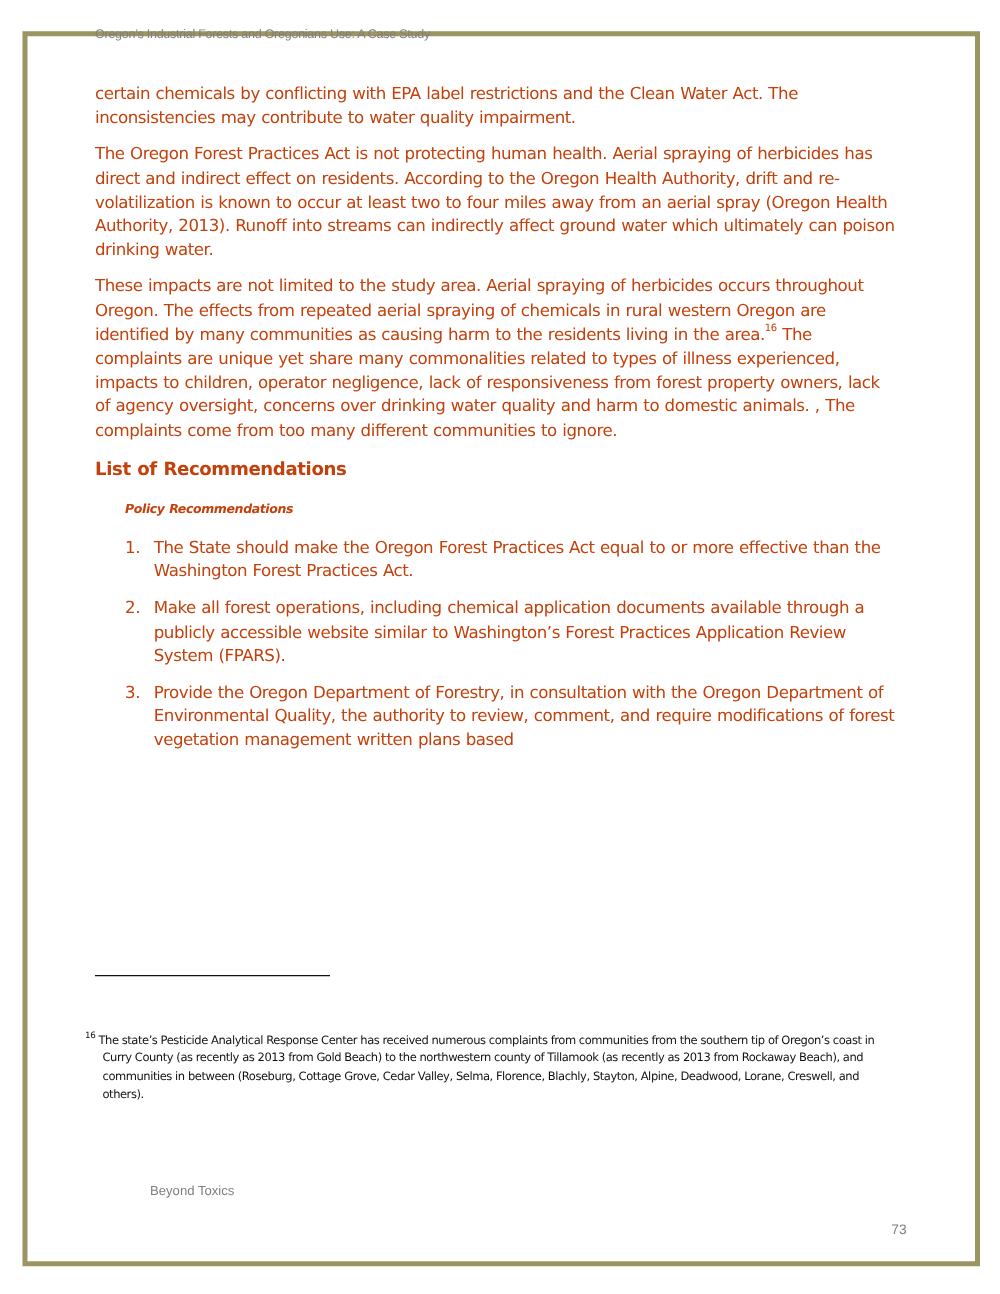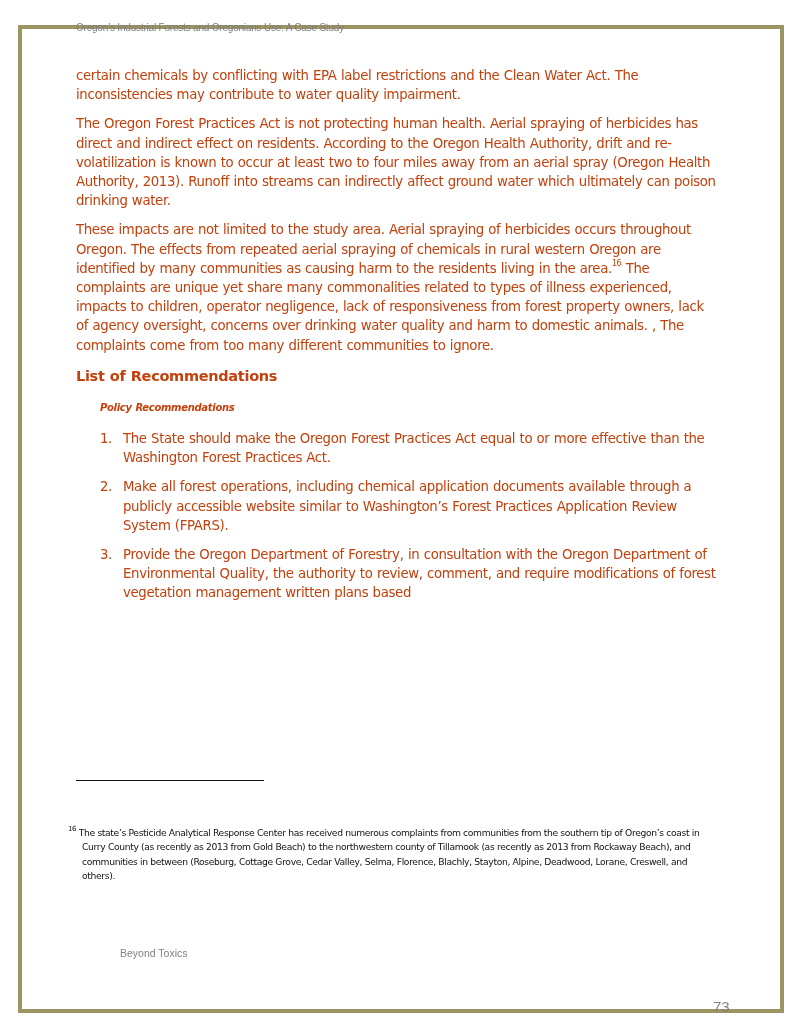--- a/index.html
+++ b/index.html
@@ -47,8 +47,8 @@
     font-family: "Liberation Sans", sans-serif; font-size: 10.5px; color: #7f7f7f; margin-left: 44px;
   }
   .running-footer-right {
-    position: absolute; left: 713px; top: 998px;
-    font-family: "Liberation Sans", sans-serif; font-size: 15px; color: #7f7f7f;
+    position: absolute; left: 713px; top: 978px;
+    font-family: "Liberation Sans", sans-serif; font-size: 11px; color: #7f7f7f;
   }
 </style>
 </head>

